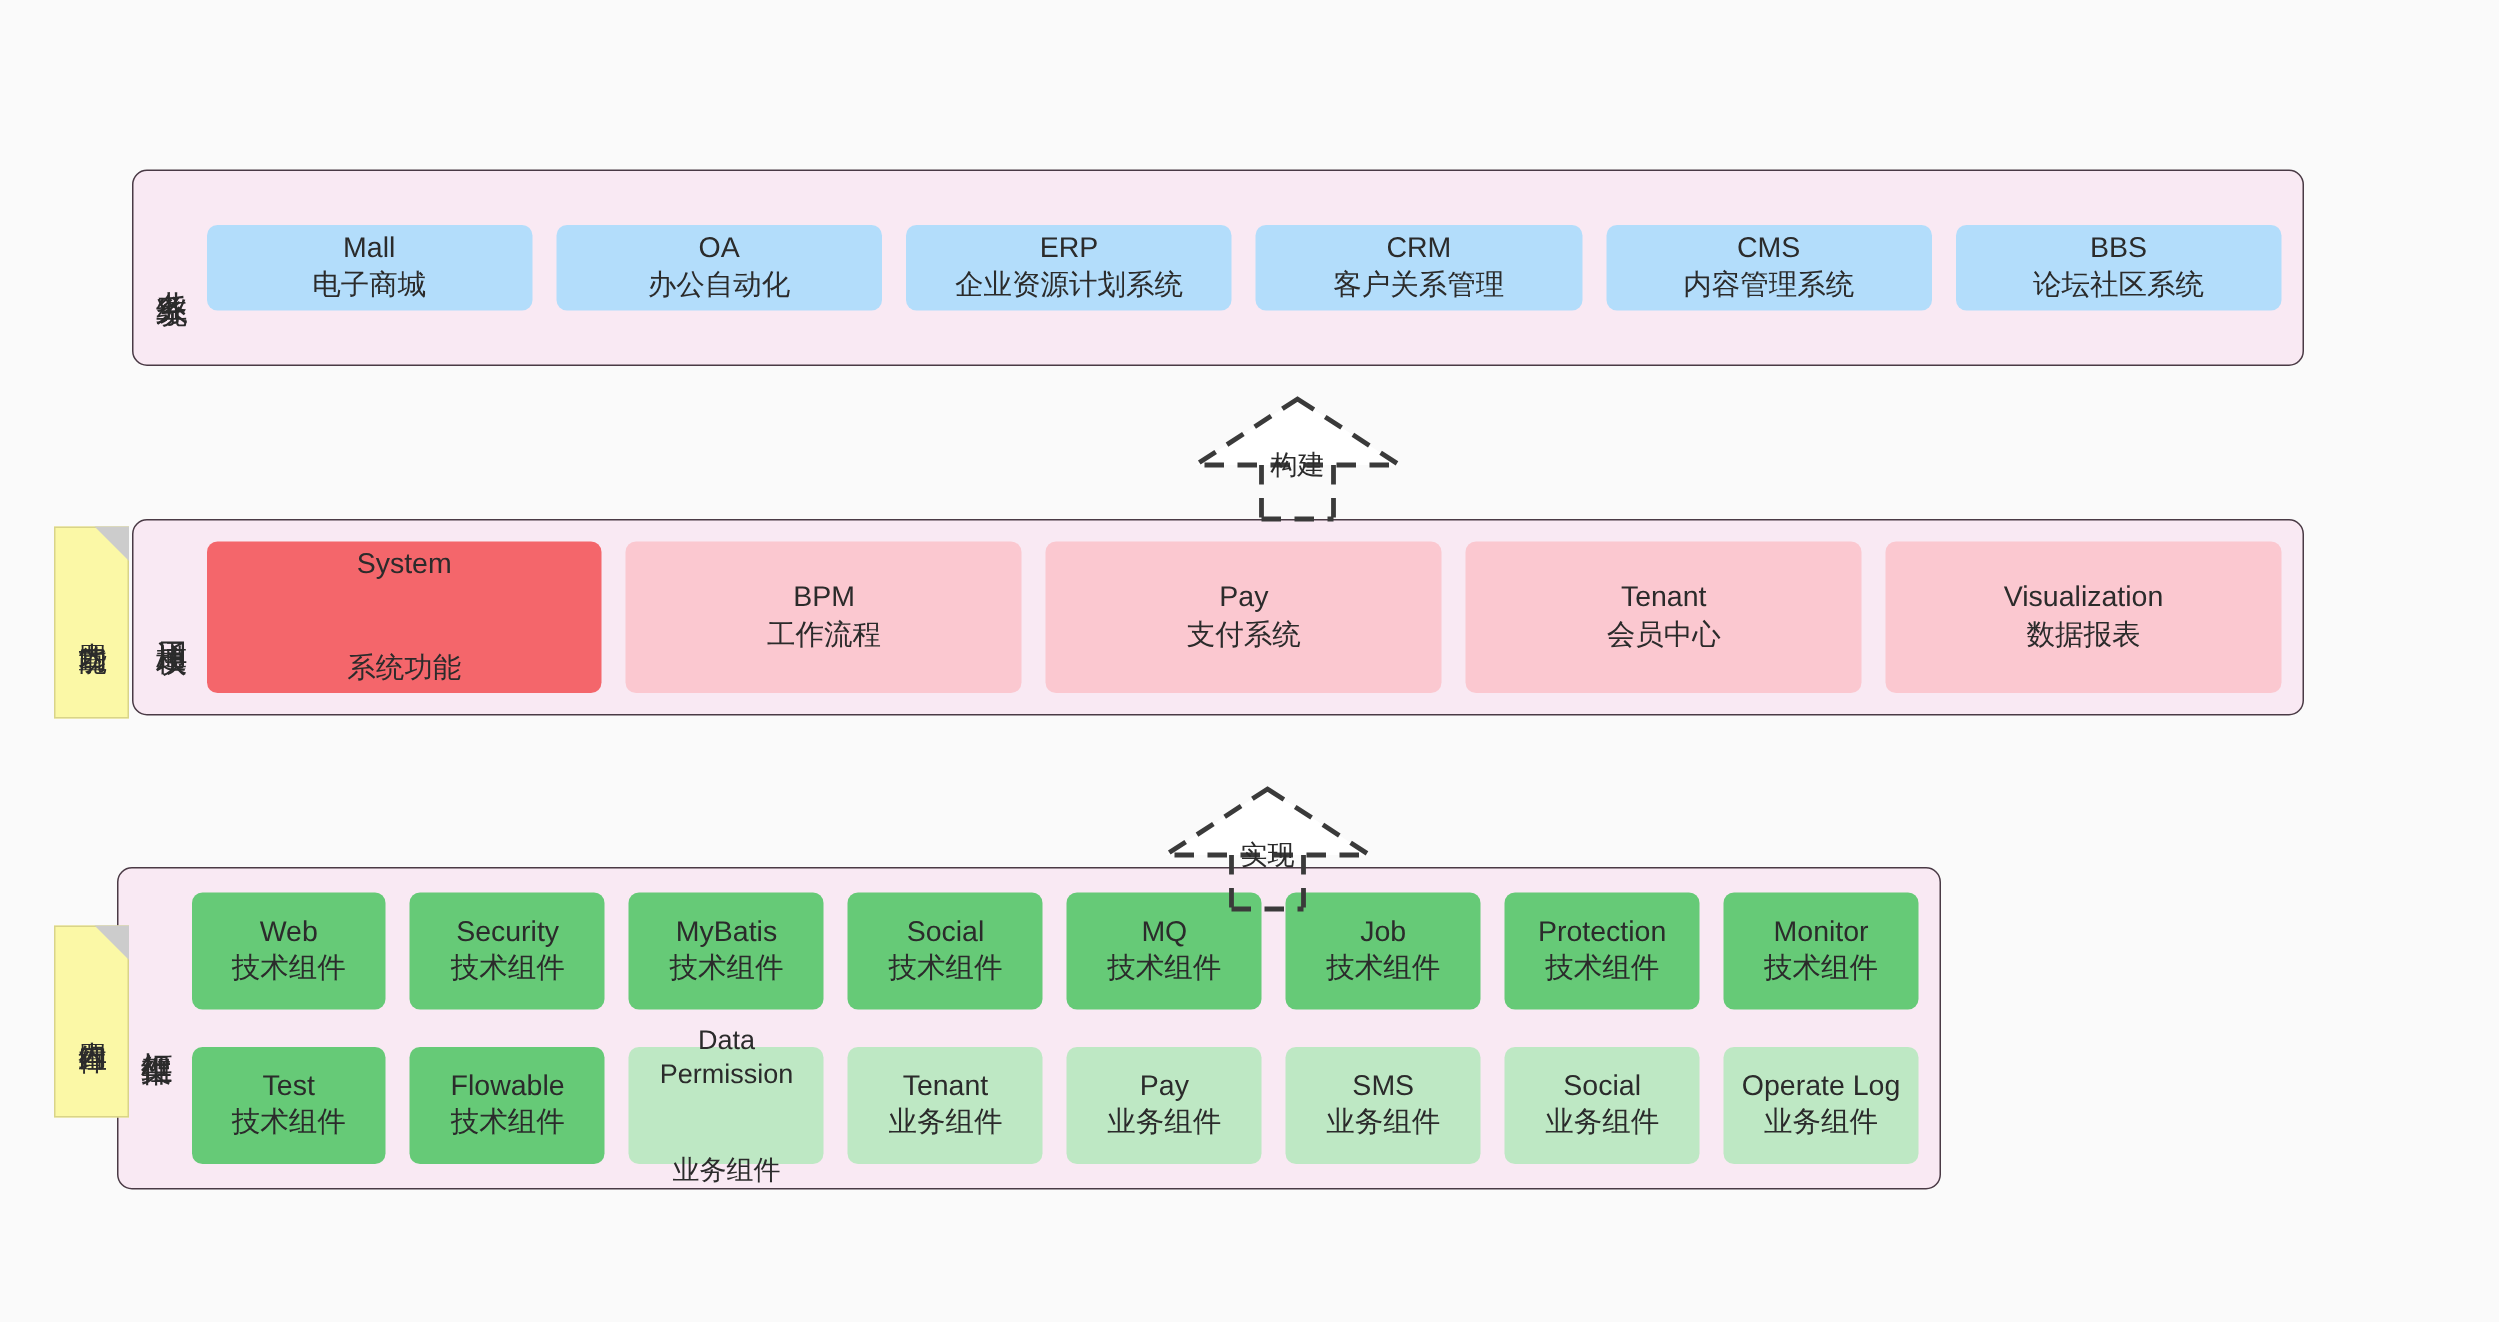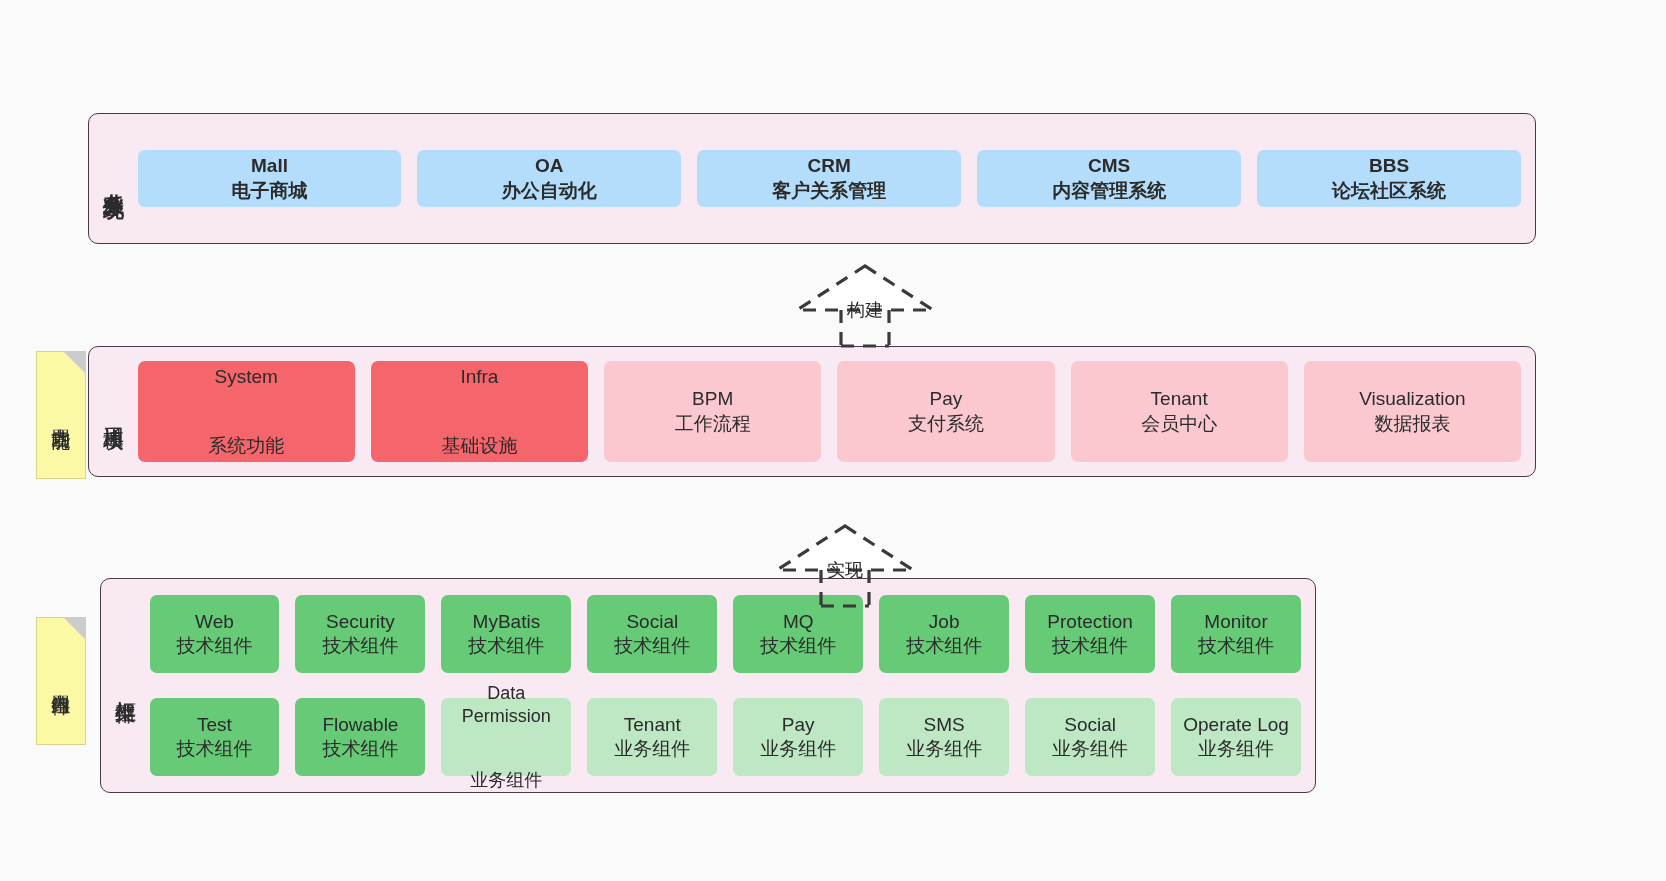--- a/index.html
+++ b/index.html
@@ -147,7 +147,7 @@
 
 <div id="canvas">
 
-  <div class="layer" id="layer-business" style="left:88px; top:113px; width:1448px; height:131px;font-weight:bold;">
+  <div class="layer" id="layer-business" style="left:88px; top:113px; width:1448px; height:131px;">
     <div class="layer-title">业务系统</div>
     <div class="layer-body">
       <div class="row">

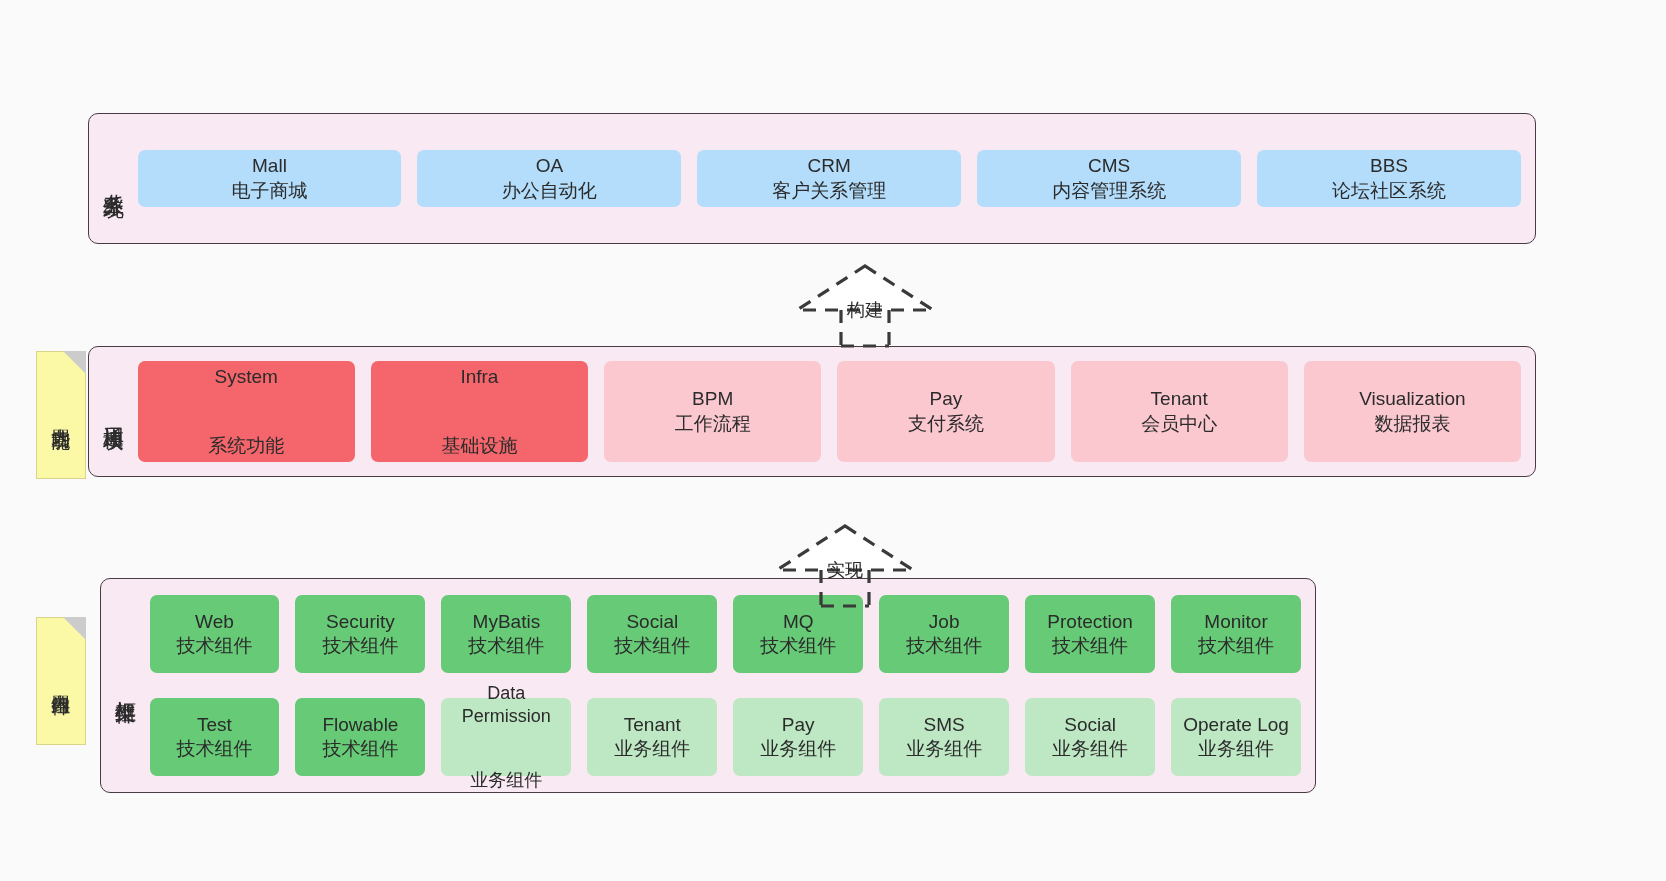--- a/index.html
+++ b/index.html
@@ -161,6 +161,10 @@
           <span class="ln">办公自动化</span>
         </div>
         <div class="card c-blue">
+          <span class="ln">ERP</span>
+          <span class="ln">企业资源计划系统</span>
+        </div>
+        <div class="card c-blue">
           <span class="ln">CRM</span>
           <span class="ln">客户关系管理</span>
         </div>

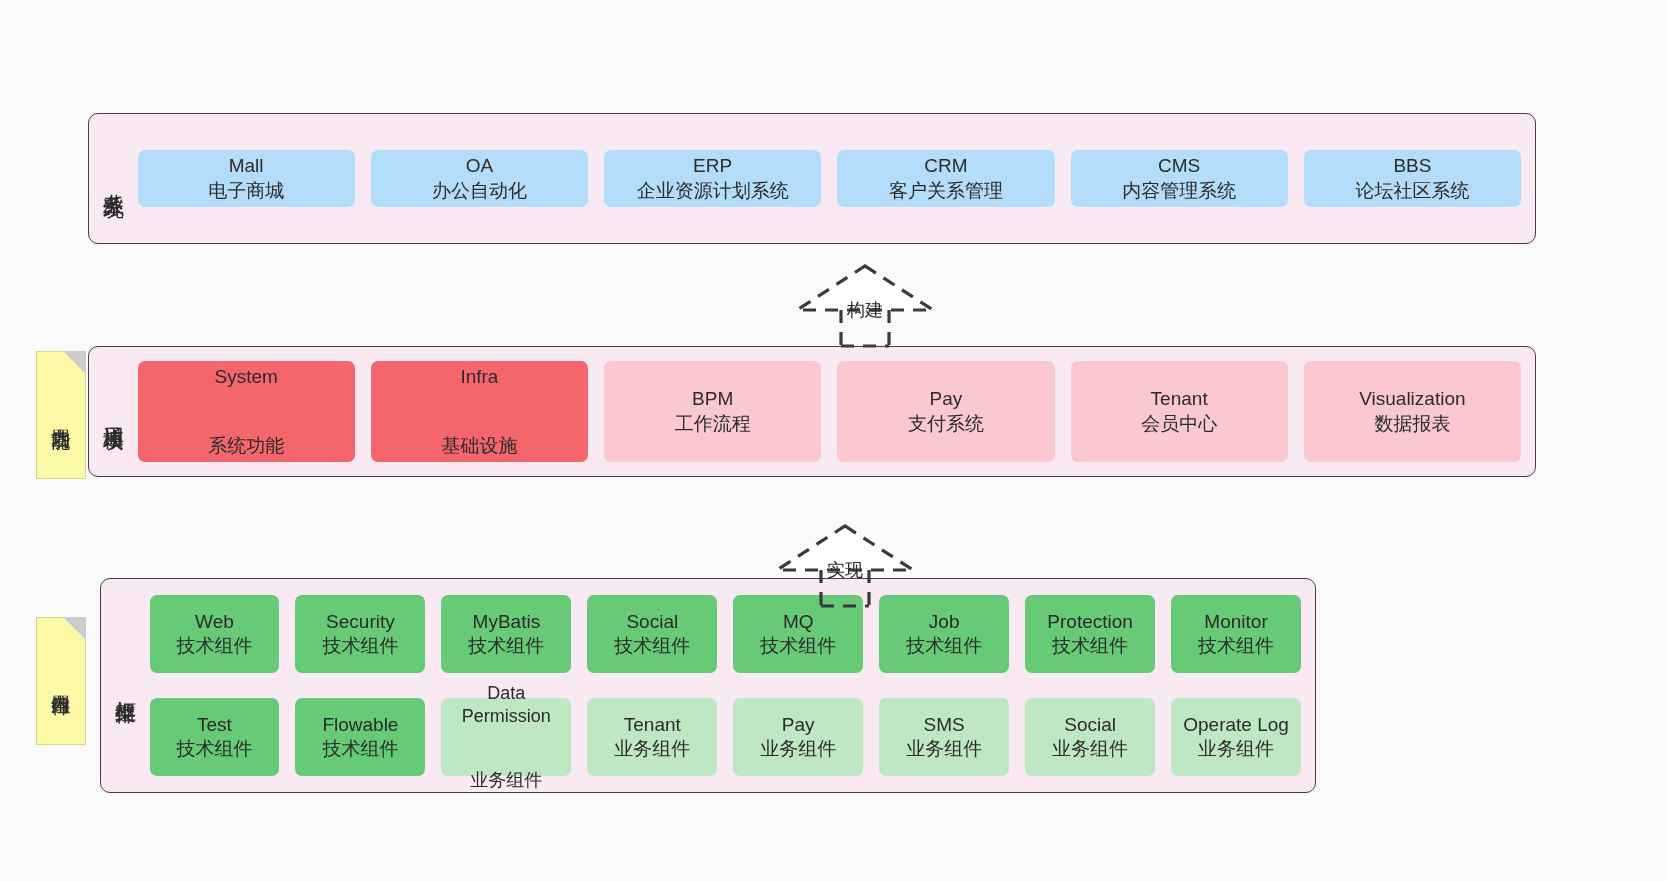--- a/index.html
+++ b/index.html
@@ -206,10 +206,6 @@
           <span class="ln">System</span>
           <span class="ln">系统功能</span>
         </div>
-        <div class="card c-red">
-          <span class="ln">Infra</span>
-          <span class="ln">基础设施</span>
-        </div>
         <div class="card c-pink">
           <span class="ln">BPM</span>
           <span class="ln">工作流程</span>

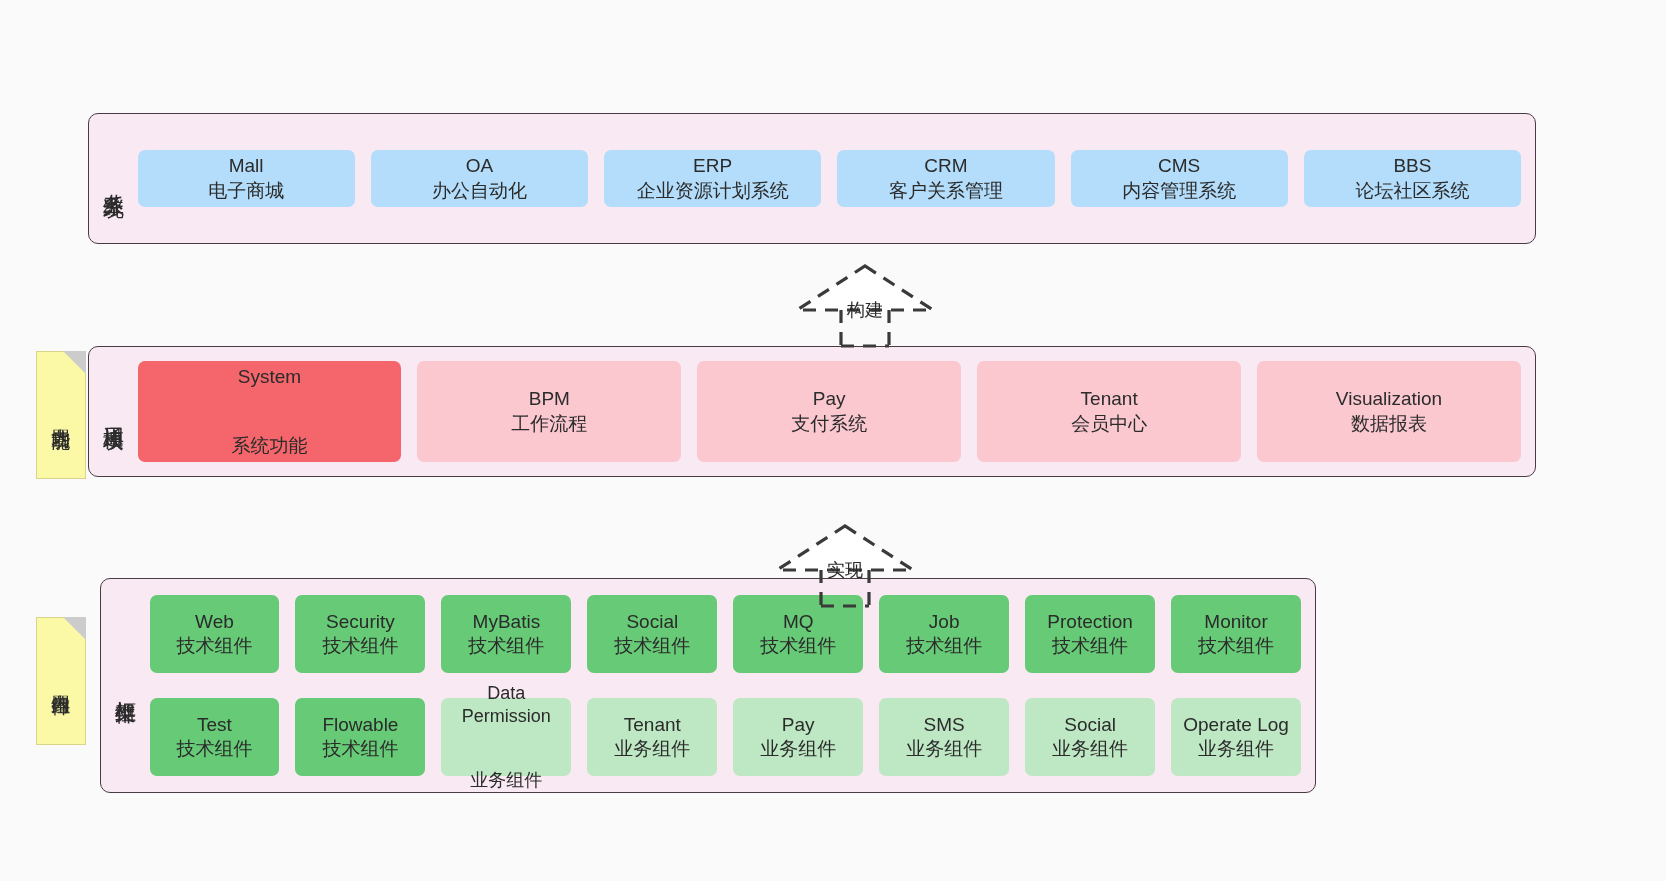--- a/index.html
+++ b/index.html
@@ -241,7 +241,7 @@
     <span class="note-text">内置组件</span>
   </div>
 
-  <div class="layer" id="layer-framework-component" style="left:100px; top:578px; width:1216px; height:215px;">
+  <div class="layer" id="layer-framework-component" style="left:78px; top:578px; width:1216px; height:215px;">
     <div class="layer-title">框架组件</div>
     <div class="layer-body">
 

